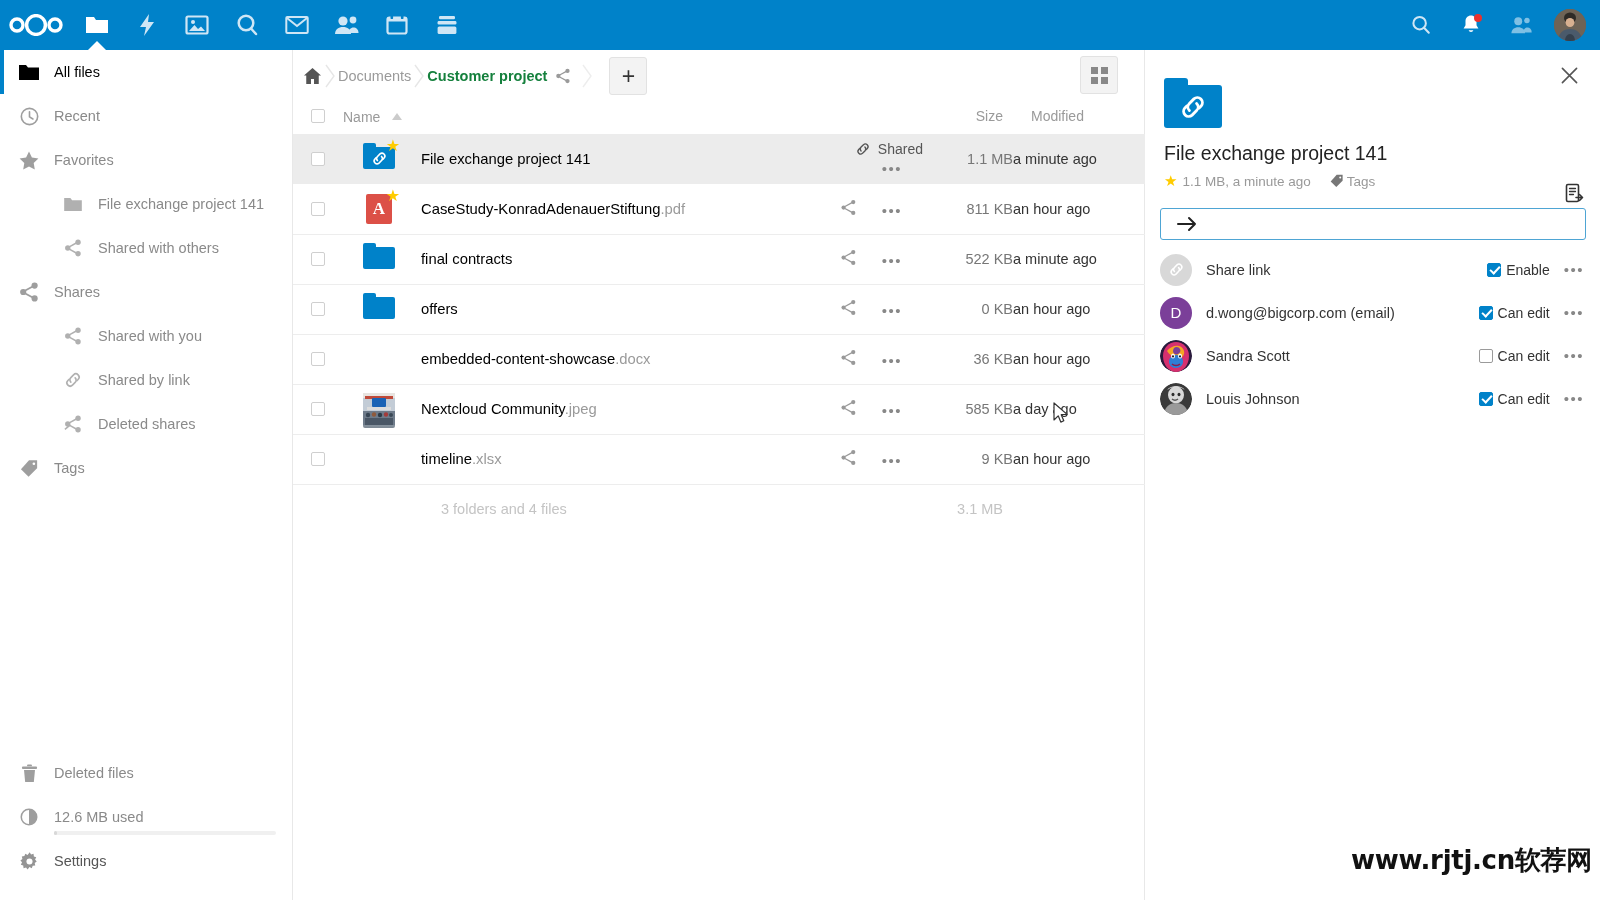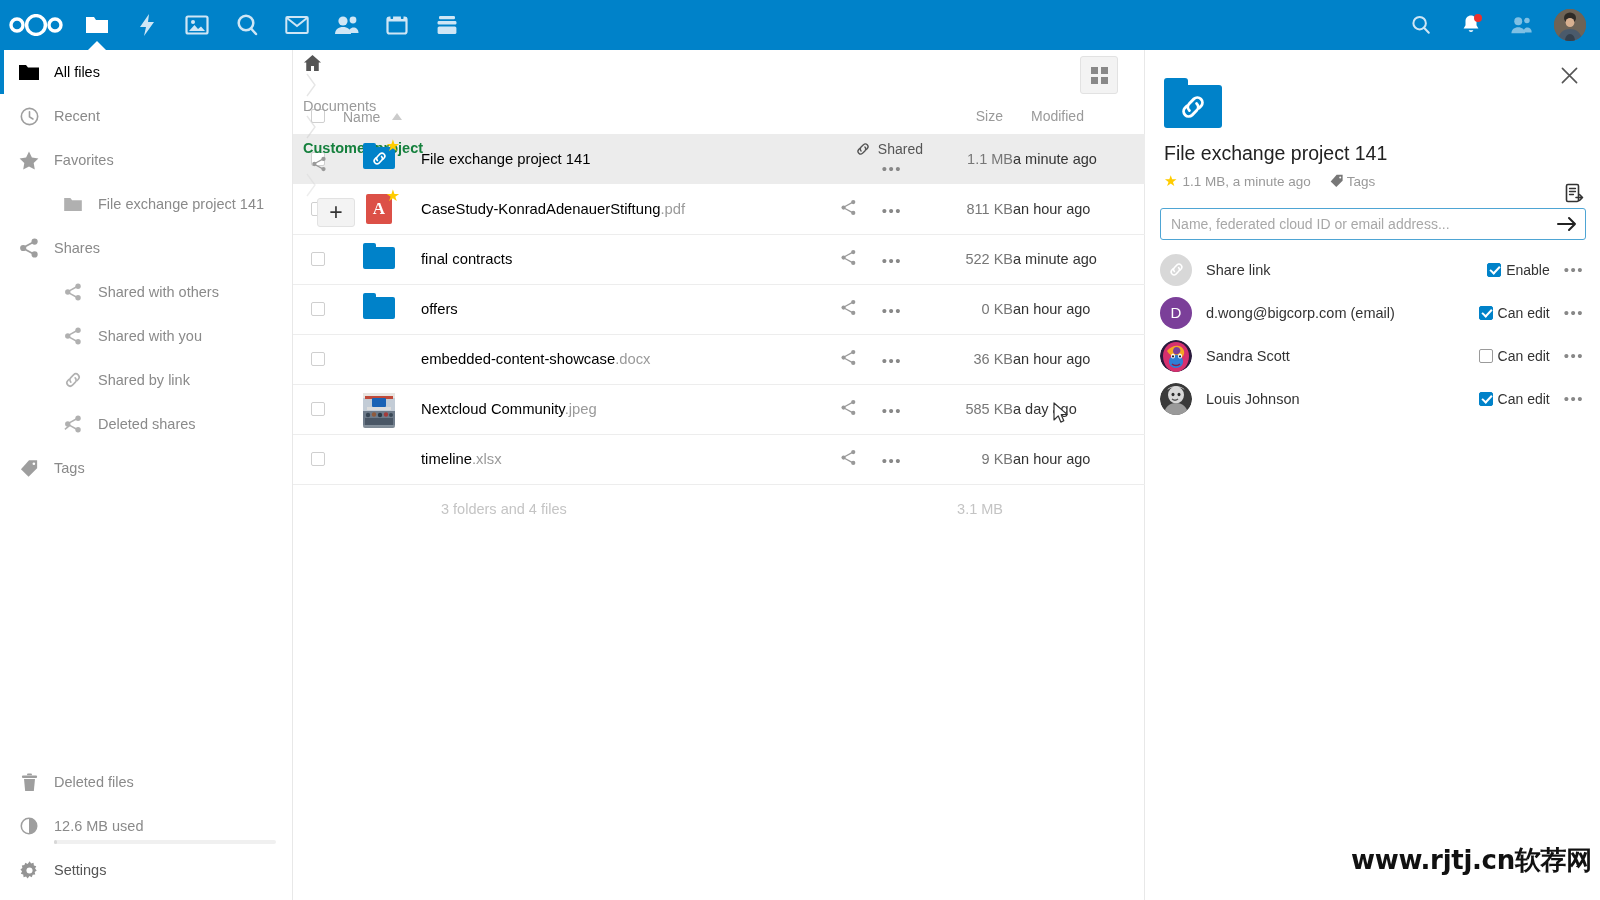--- a/index.html
+++ b/index.html
@@ -73,8 +73,8 @@
     background: #fff; border-right: 1px solid #e8e8e8;
   }
   .controls {
-    height: 44px; display: flex; padding: 0 0 0 10px;
-    position: relative; margin-top: 4px; flex-direction: column;
+    height: 44px; display: flex; align-items: center; padding: 0 0 0 10px;
+    position: relative; margin-top: 4px;
   }
   .crumb {
     display: flex; align-items: center; font-size: 14.5px; color: #9a9a9a; cursor: pointer;

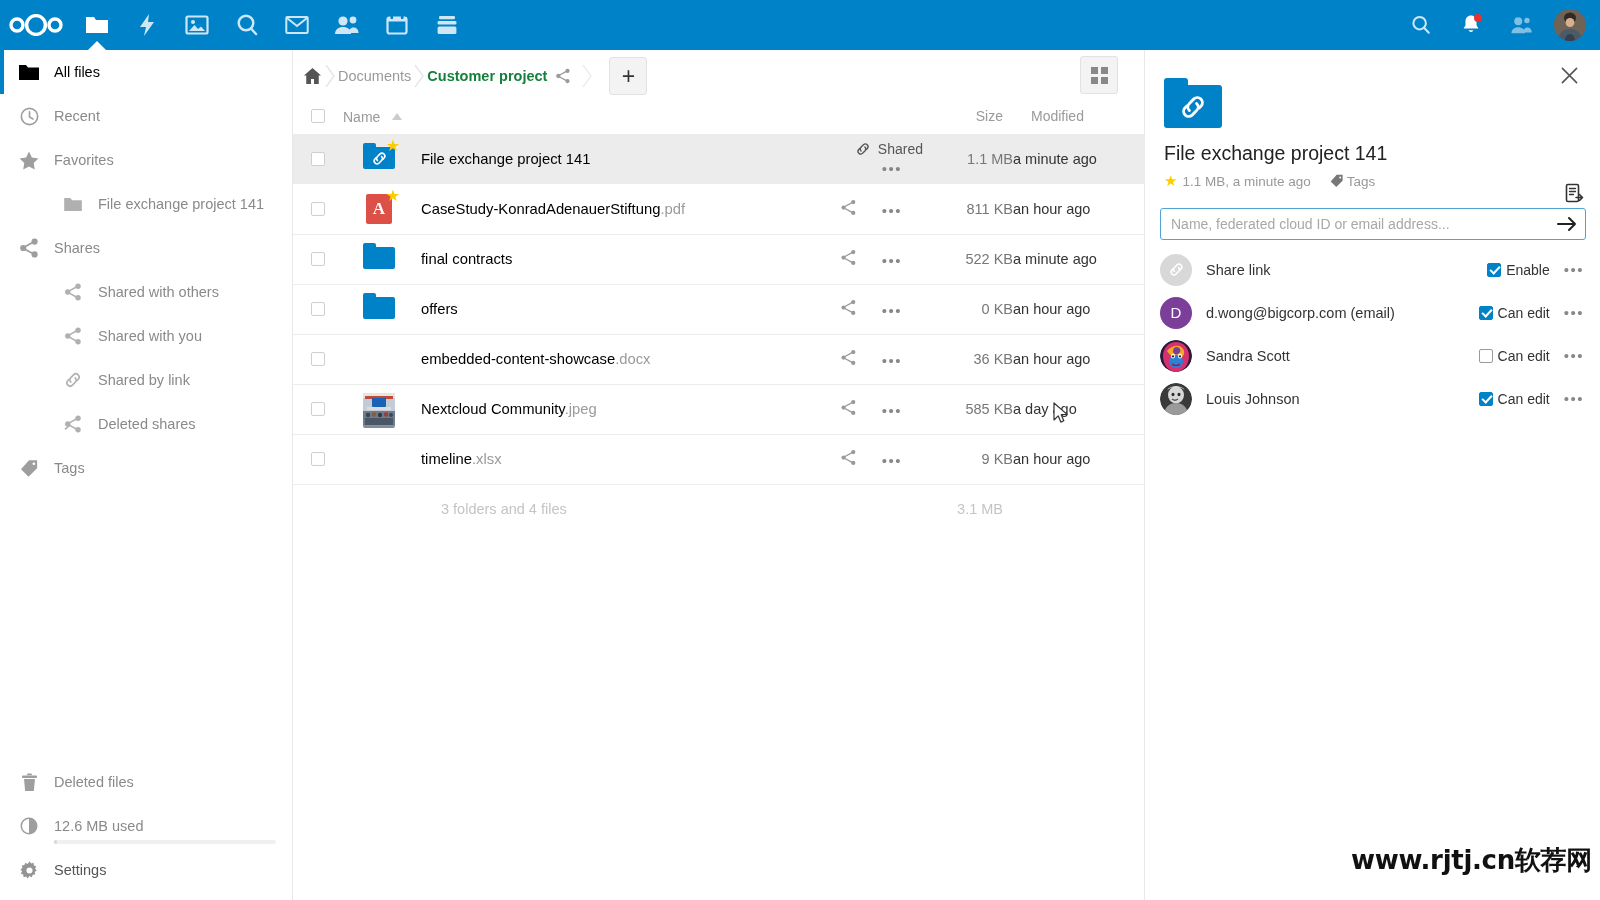--- a/index.html
+++ b/index.html
@@ -811,7 +811,6 @@
   <div class="rp-tabs-line"></div>
 
   <div class="share-input-wrap">
-    <input type="text" value="" placeholder="Name, federated cloud ID or email address..." style="">
     <span class="submit-arrow">
       <svg width="20" height="16" viewBox="0 0 20 16">
           <path d="M1 8h17M12 2l6 6-6 6" fill="none" stroke="#222" stroke-width="2" stroke-linecap="round" stroke-linejoin="round"></path>

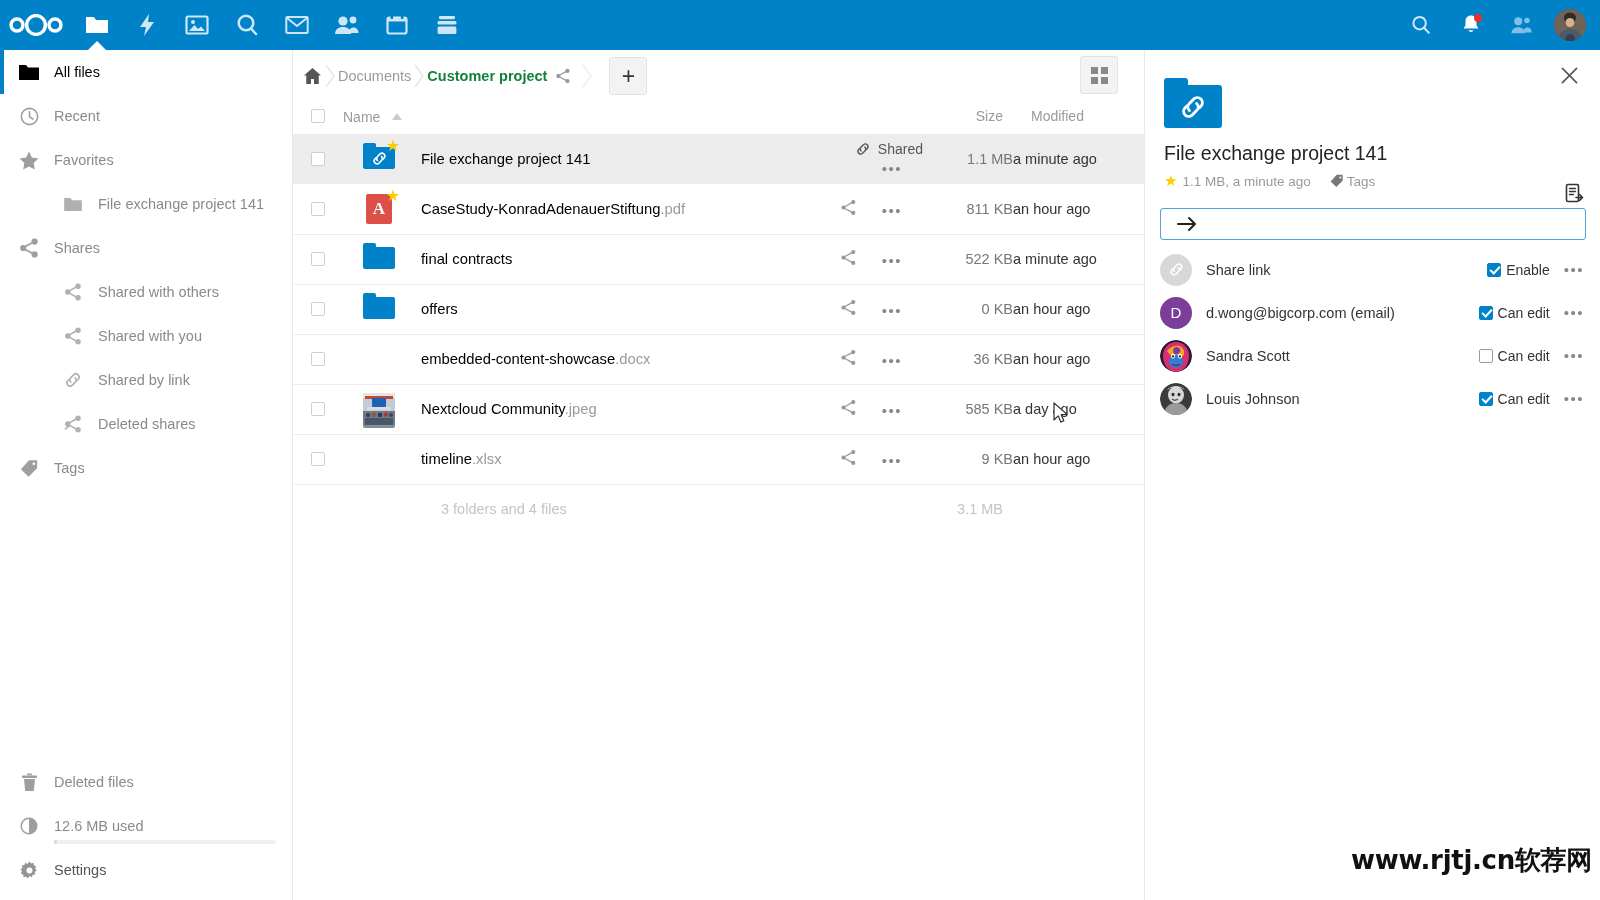--- a/index.html
+++ b/index.html
@@ -357,6 +357,18 @@
     <span class="ni-label">File exchange project 141</span>
   </div>
 
+  <div class="nav-item sub2">
+    <span class="ni-icon">
+      <svg width="18" height="18" viewBox="0 0 20 20">
+          <circle cx="15.6" cy="3.6" r="3" fill="#767676"></circle>
+          <circle cx="4.2" cy="10" r="3" fill="#767676"></circle>
+          <circle cx="15.6" cy="16.4" r="3" fill="#767676"></circle>
+          <path d="M5.8 8.8l8.4-4.6M5.8 11.2l8.4 4.6" stroke="#767676" stroke-width="1.7"></path>
+        </svg>
+    </span>
+    <span class="ni-label">Shared with others</span>
+  </div>
+
   <div class="nav-item">
     <span class="ni-icon">
       <svg width="20" height="20" viewBox="0 0 20 20">
@@ -367,18 +379,6 @@
         </svg>
     </span>
     <span class="ni-label">Shares</span>
-  </div>
-
-  <div class="nav-item sub2">
-    <span class="ni-icon">
-      <svg width="18" height="18" viewBox="0 0 20 20">
-          <circle cx="15.6" cy="3.6" r="3" fill="#767676"></circle>
-          <circle cx="4.2" cy="10" r="3" fill="#767676"></circle>
-          <circle cx="15.6" cy="16.4" r="3" fill="#767676"></circle>
-          <path d="M5.8 8.8l8.4-4.6M5.8 11.2l8.4 4.6" stroke="#767676" stroke-width="1.7"></path>
-        </svg>
-    </span>
-    <span class="ni-label">Shared with others</span>
   </div>
 
   <div class="nav-item sub2">

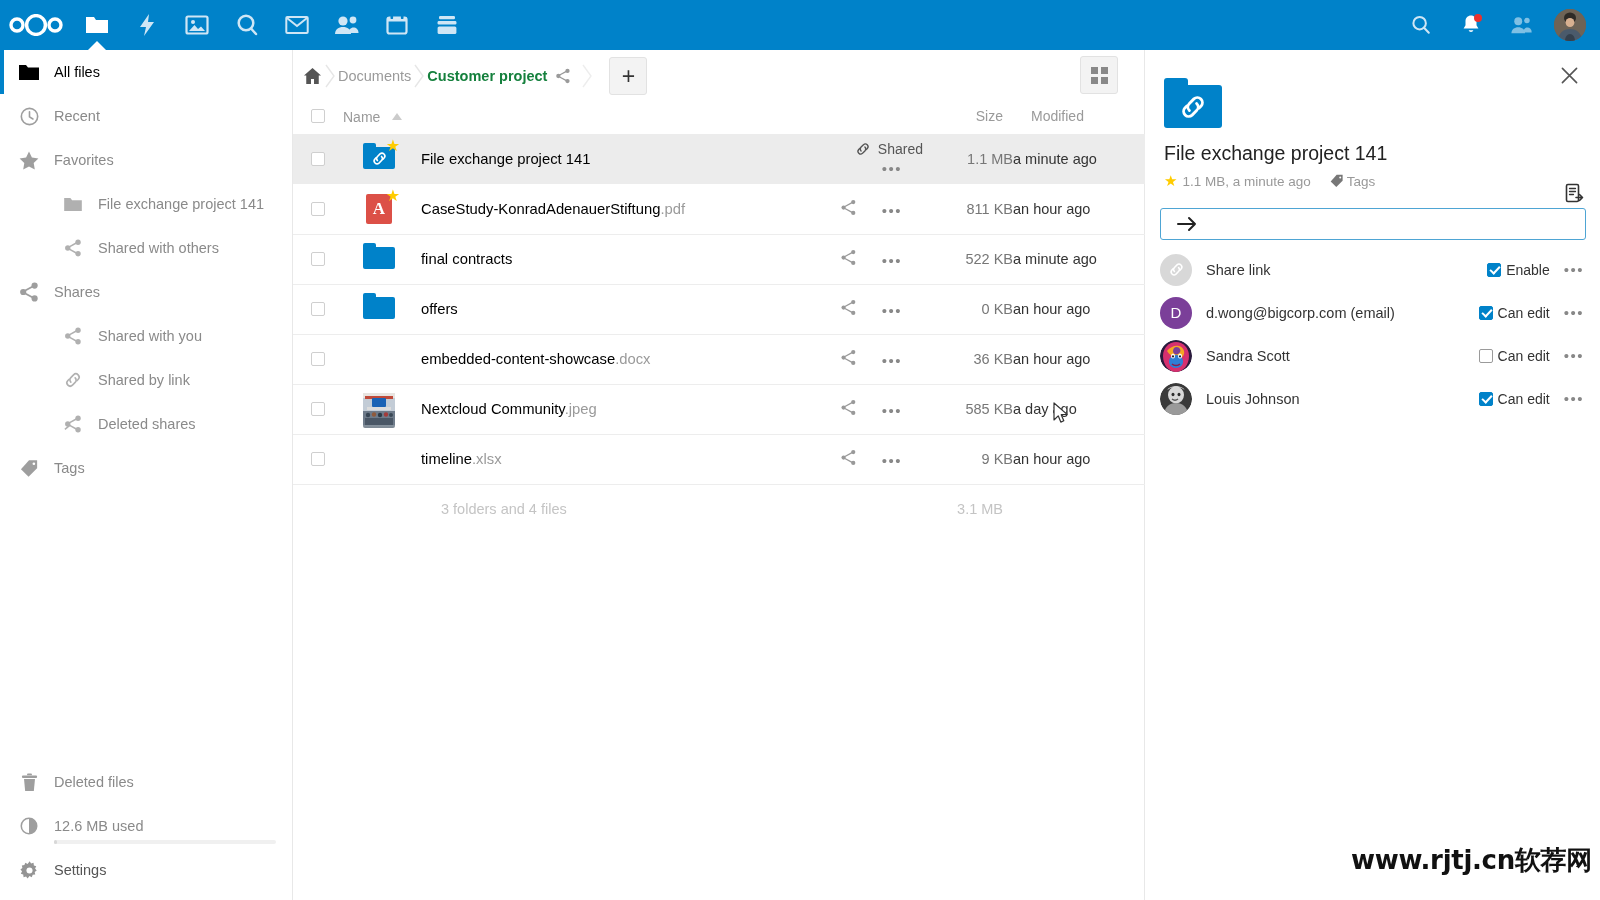--- a/index.html
+++ b/index.html
@@ -59,7 +59,7 @@
   }
   .nav-item.sub { padding-left: 58px; }
   .nav-item.sub2 { padding-left: 58px; }
-  .nav-bottom { position: absolute; bottom: 0; left: 0; width: 293px; padding-bottom: 8px; }
+  .nav-bottom { position: absolute; bottom: 0; left: 0; width: 293px; padding-bottom: 17px; }
   .quota-wrap { position: relative; }
   .quota-bar {
     position: absolute; left: 54px; bottom: 4px; width: 222px; height: 4px;

